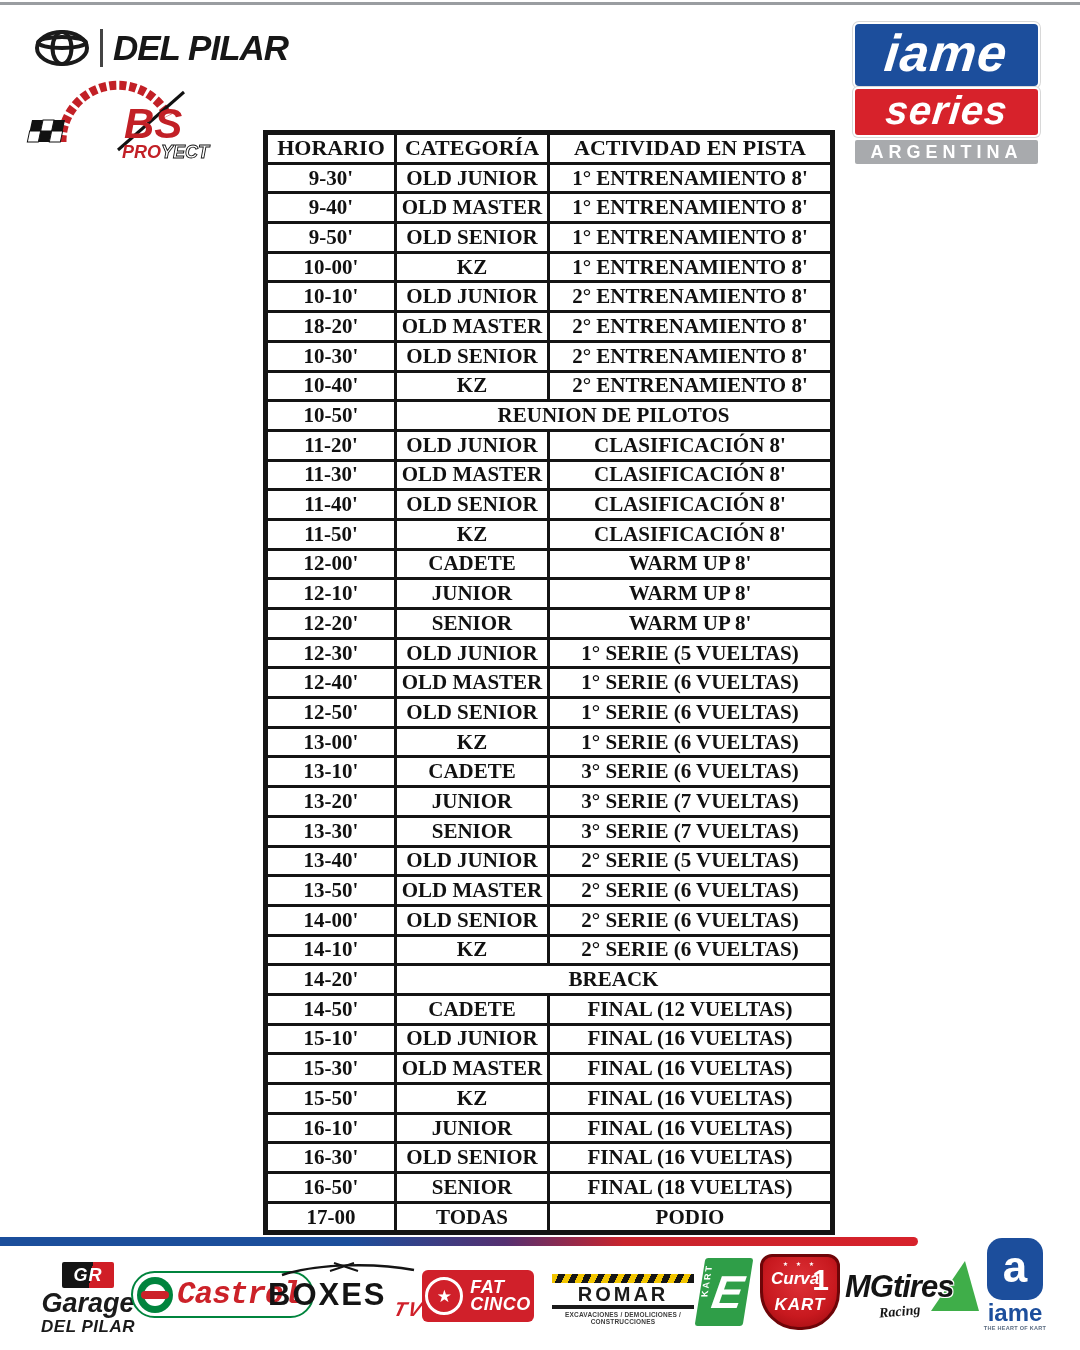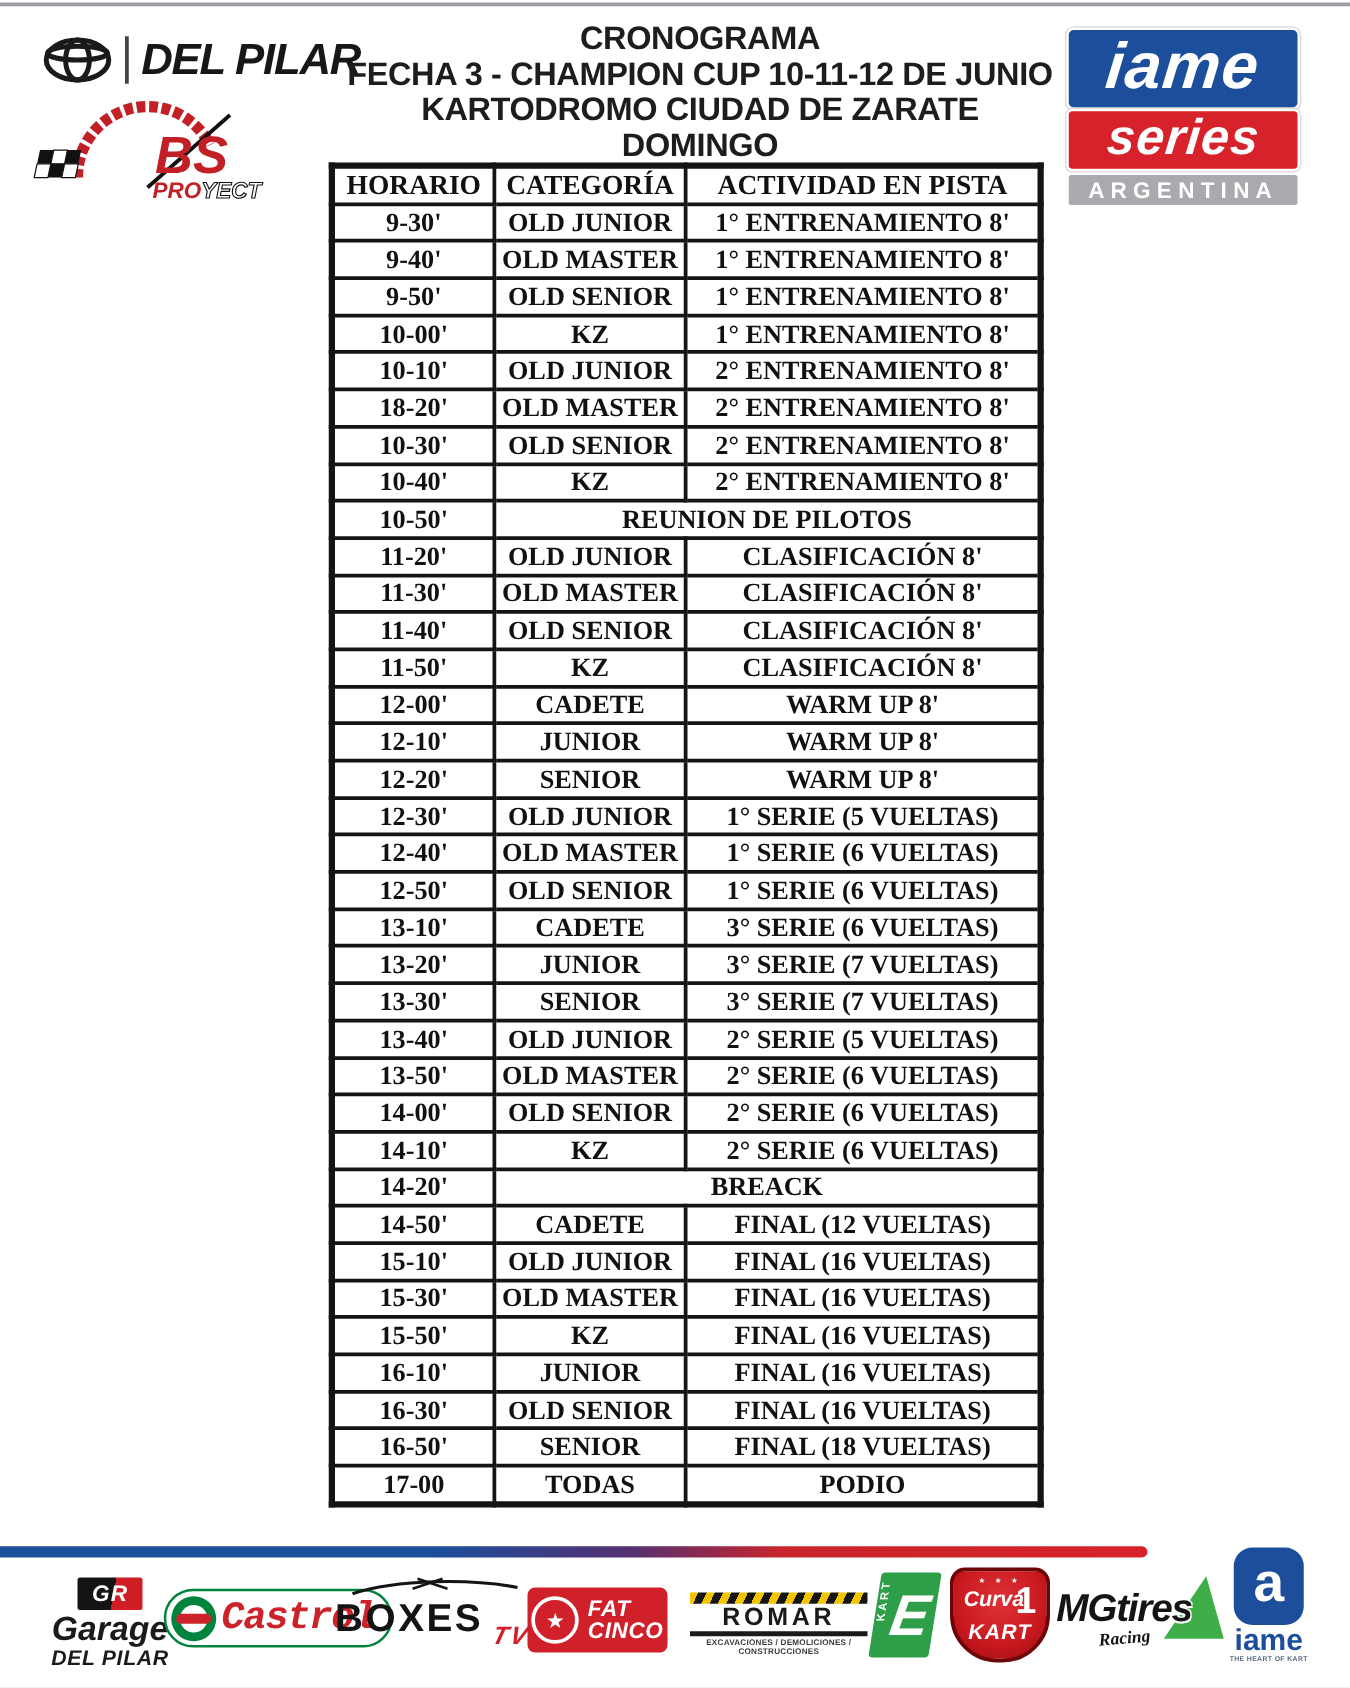--- a/index.html
+++ b/index.html
@@ -165,12 +165,6 @@
     </text>
   </svg>
 
-  <div class="title-block">
-    <div class="title-line">CRONOGRAMA</div>
-    <div class="title-line">FECHA 3 - CHAMPION CUP 10-11-12 DE JUNIO</div>
-    <div class="title-line">KARTODROMO CIUDAD DE ZARATE</div>
-    <div class="title-line">DOMINGO</div>
-  </div>
 
   <div class="iame-series">
     <div class="is-box is-blue">

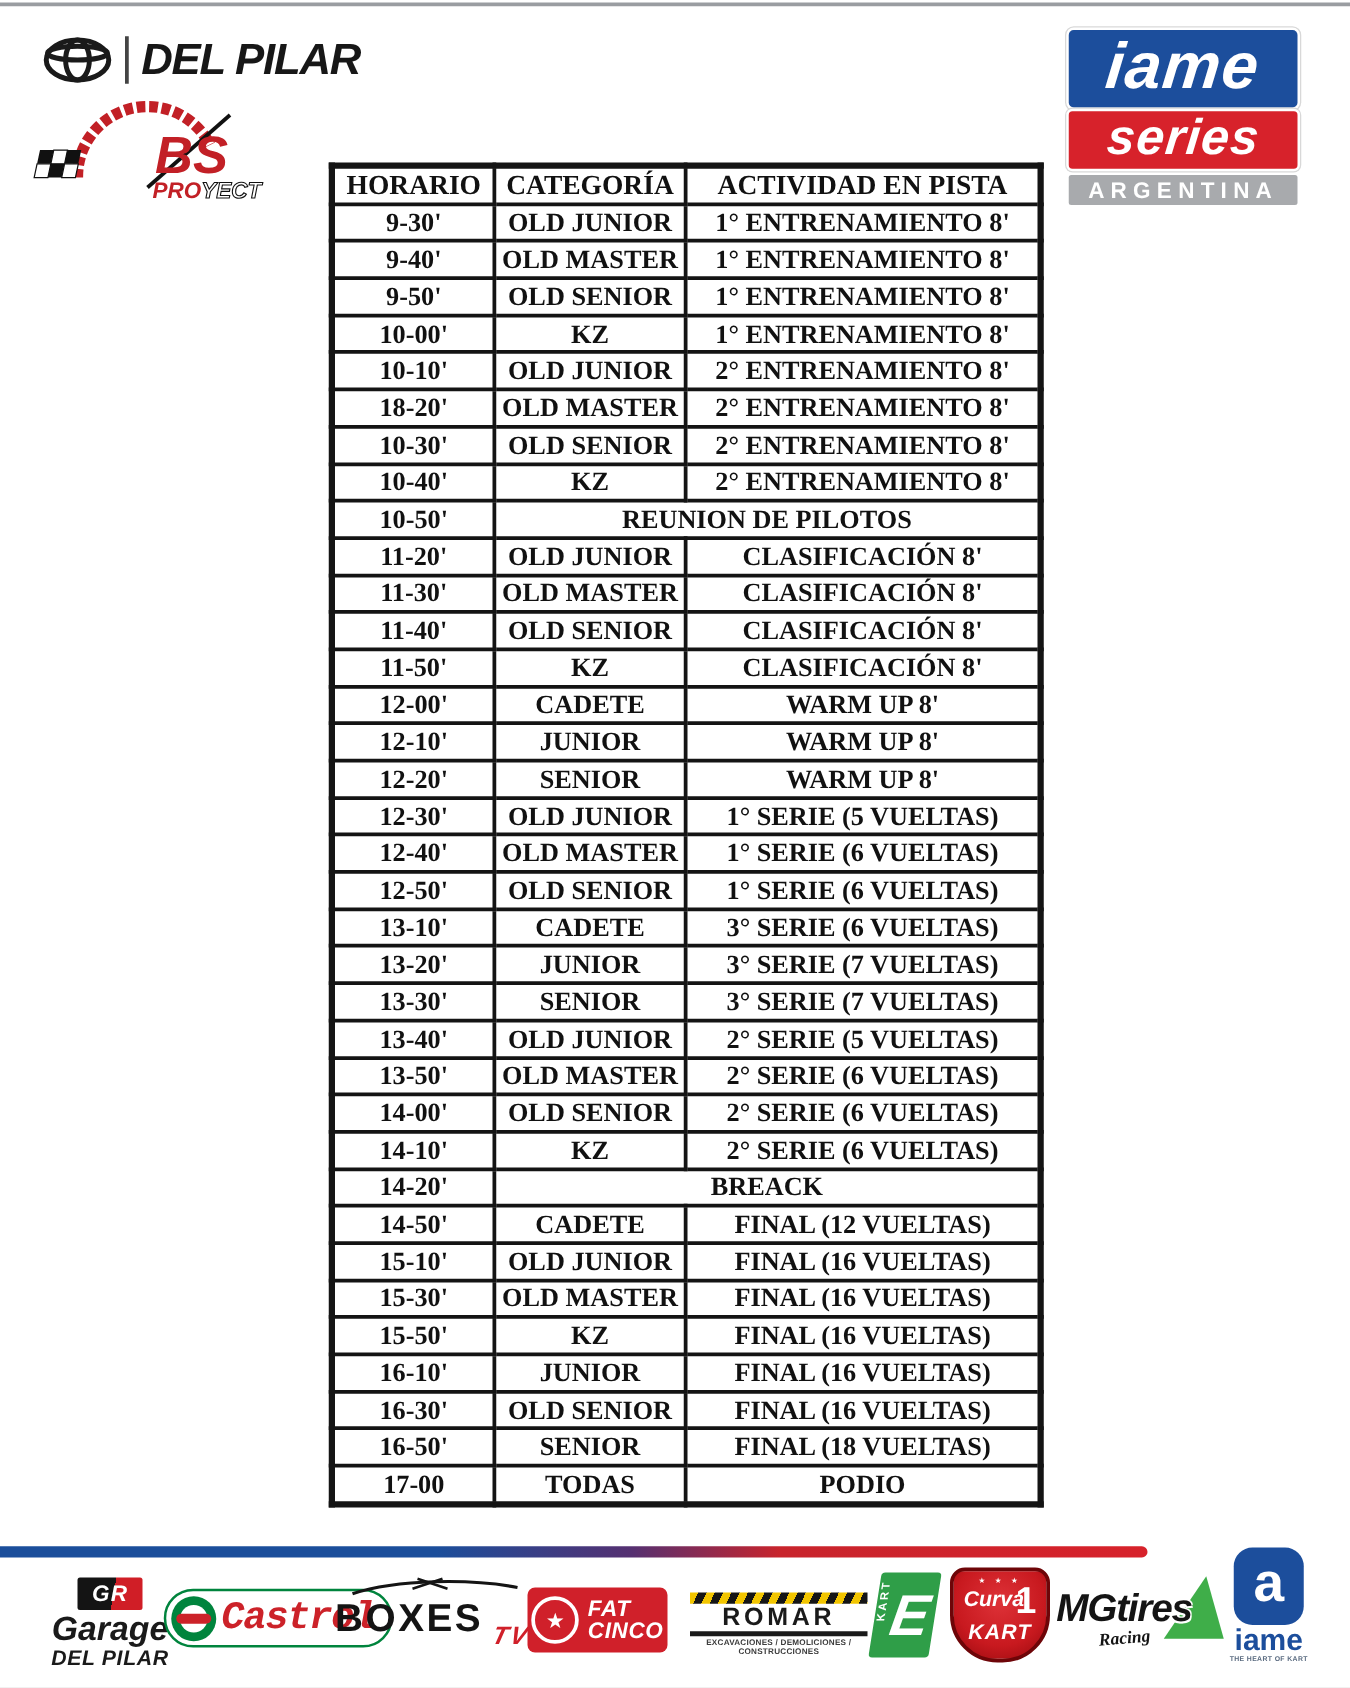--- a/index.html
+++ b/index.html
@@ -288,6 +288,11 @@
           <td>1° SERIE (6 VUELTAS)</td>
         </tr>
         <tr>
+          <td>13-00'</td>
+          <td>KZ</td>
+          <td>1° SERIE (6 VUELTAS)</td>
+        </tr>
+        <tr>
           <td>13-10'</td>
           <td>CADETE</td>
           <td>3° SERIE (6 VUELTAS)</td>

